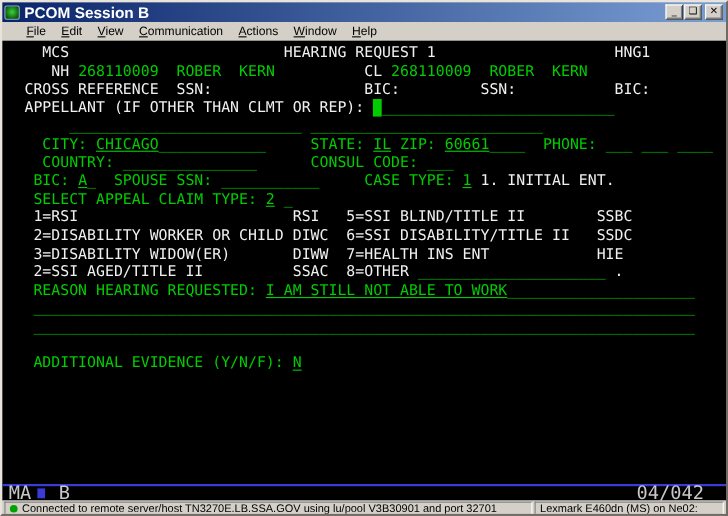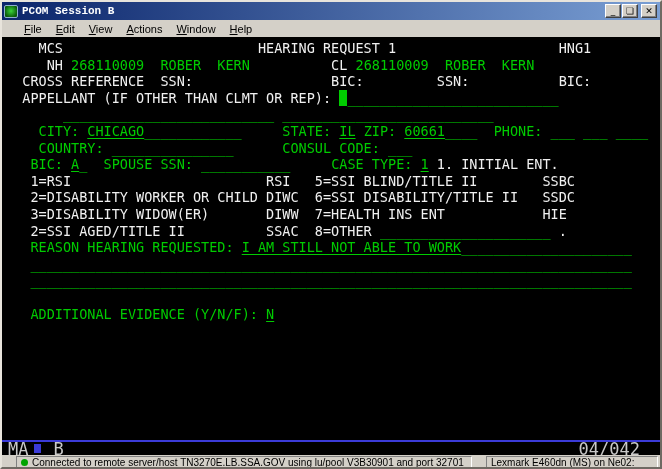--- a/index.html
+++ b/index.html
@@ -27,7 +27,7 @@
     border:1px solid #8fb0cf; border-radius:2px;
     background:radial-gradient(circle at 50% 45%, #39d439 0%, #0c5c0c 75%), #062806;
   }
-  .title-text { color:#fff; font-size:11px; font-weight:bold; flex:1; white-space:nowrap; overflow:hidden;font-family:Liberation Mono, monospace; }
+  .title-text { color:#fff; font-size:14px; font-weight:bold; flex:1; white-space:nowrap; overflow:hidden; }
   .win-buttons { display:flex; align-items:center; gap:1px; padding-right:1px; }
   .winbtn {
     width:16px; height:14px; padding:0;

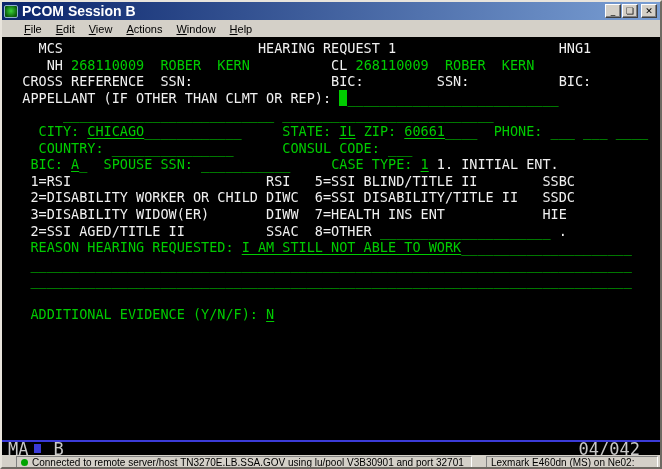--- a/index.html
+++ b/index.html
@@ -108,6 +108,7 @@
       <span class="menu-item">File</span>
       <span class="menu-item">Edit</span>
       <span class="menu-item">View</span>
+      <span class="menu-item">Communication</span>
       <span class="menu-item">Actions</span>
       <span class="menu-item">Window</span>
       <span class="menu-item">Help</span>

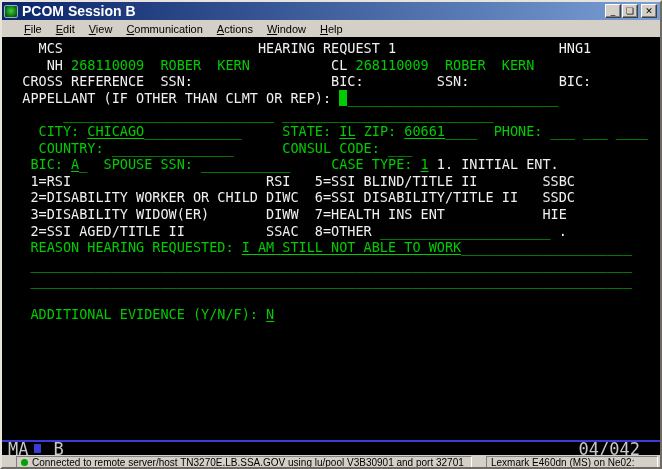--- a/index.html
+++ b/index.html
@@ -123,6 +123,7 @@
       <div class="trow"><span class="c-g">    CITY: </span><span class="c-gu">CHICAGO</span><span class="c-g">____________     STATE: </span><span class="c-gu">IL</span><span class="c-g"> ZIP: </span><span class="c-gu">60661</span><span class="c-g">____  PHONE: ___ ___ ____</span></div>
       <div class="trow"><span class="c-g">    COUNTRY: _______________      CONSUL CODE: ___</span></div>
       <div class="trow"><span class="c-g">   BIC: </span><span class="c-gu">A</span><span class="c-g">_  SPOUSE SSN: ___________     CASE TYPE: </span><span class="c-gu">1</span><span class="c-w"> 1. INITIAL ENT.</span></div>
+      <div class="trow"><span class="c-g">   SELECT APPEAL CLAIM TYPE: </span><span class="c-gu">2</span><span class="c-g"> _</span></div>
       <div class="trow"><span class="c-w">   1=RSI                        RSI   5=SSI BLIND/TITLE II        SSBC</span></div>
       <div class="trow"><span class="c-w">   2=DISABILITY WORKER OR CHILD DIWC  6=SSI DISABILITY/TITLE II   SSDC</span></div>
       <div class="trow"><span class="c-w">   3=DISABILITY WIDOW(ER)       DIWW  7=HEALTH INS ENT            HIE</span></div>

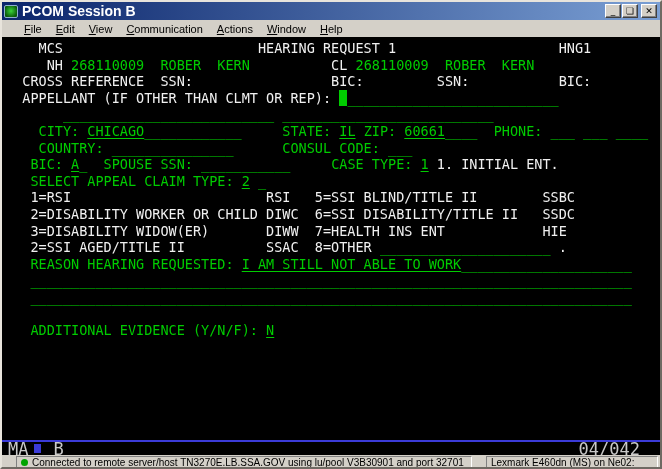--- a/index.html
+++ b/index.html
@@ -83,7 +83,7 @@
     border:1px solid; border-color:#808080 #fff #fff #808080;
     font-size:10px; color:#000;
     display:flex; align-items:center;
-    padding:0 4px; white-space:nowrap; overflow:hidden;margin-left:12px;
+    padding:0 4px; white-space:nowrap; overflow:hidden;
   }
   .status-panel.left { flex:1; gap:4px; }
   .status-panel.right { width:172px; flex:none; }

